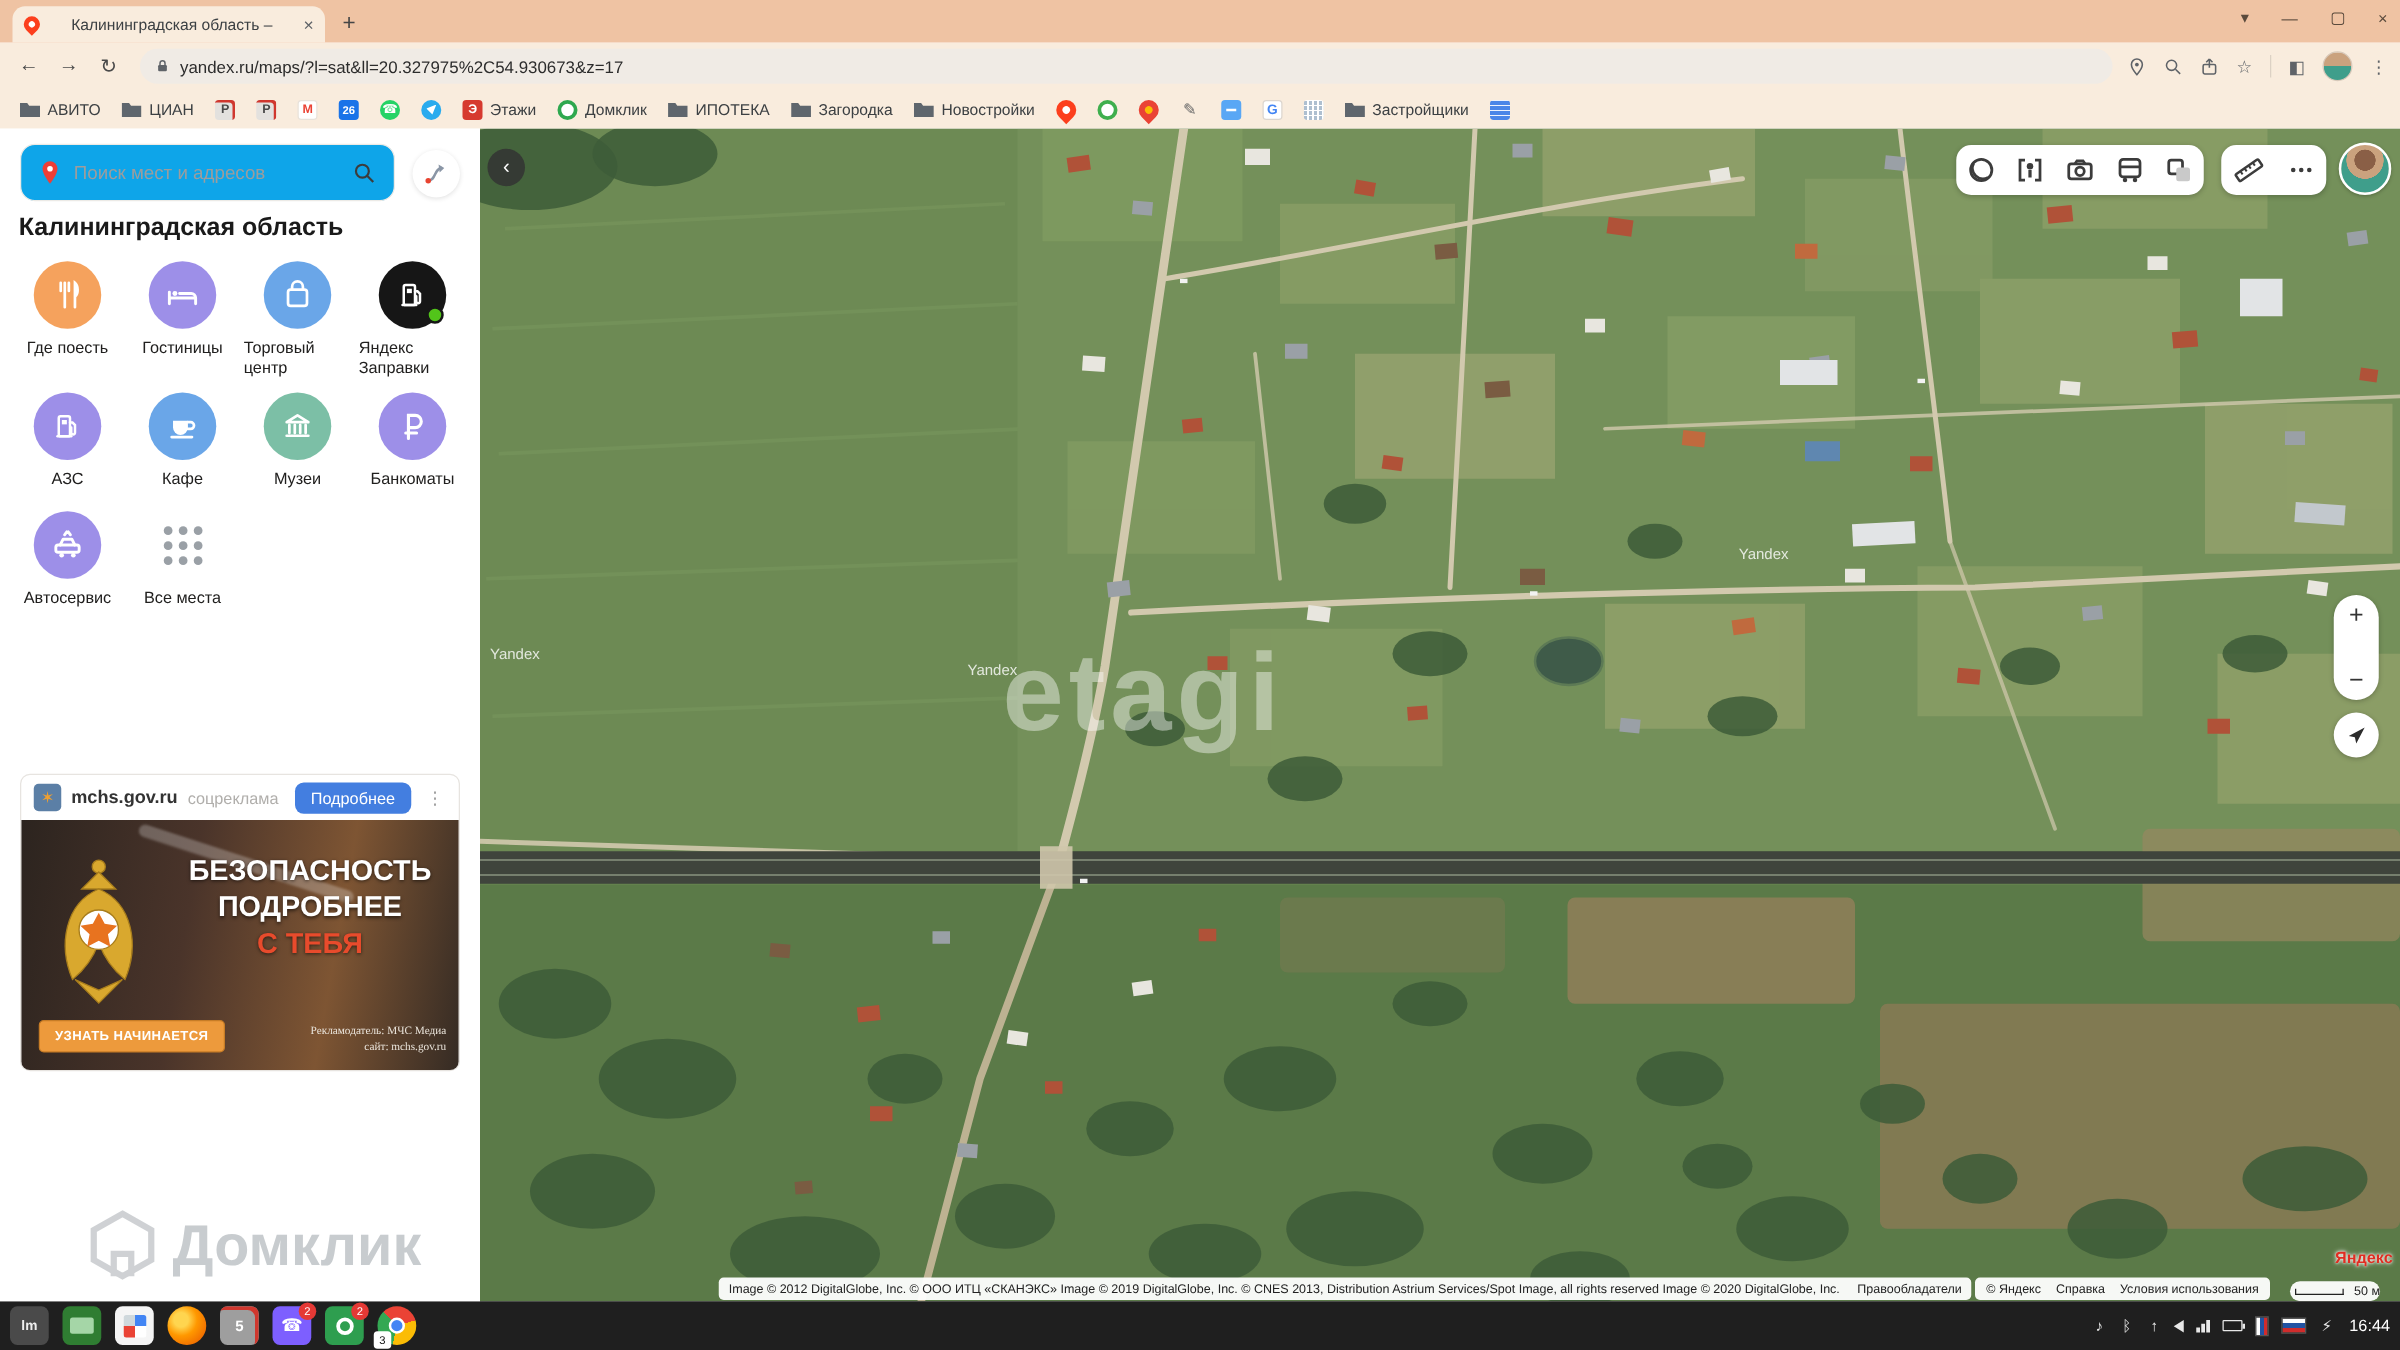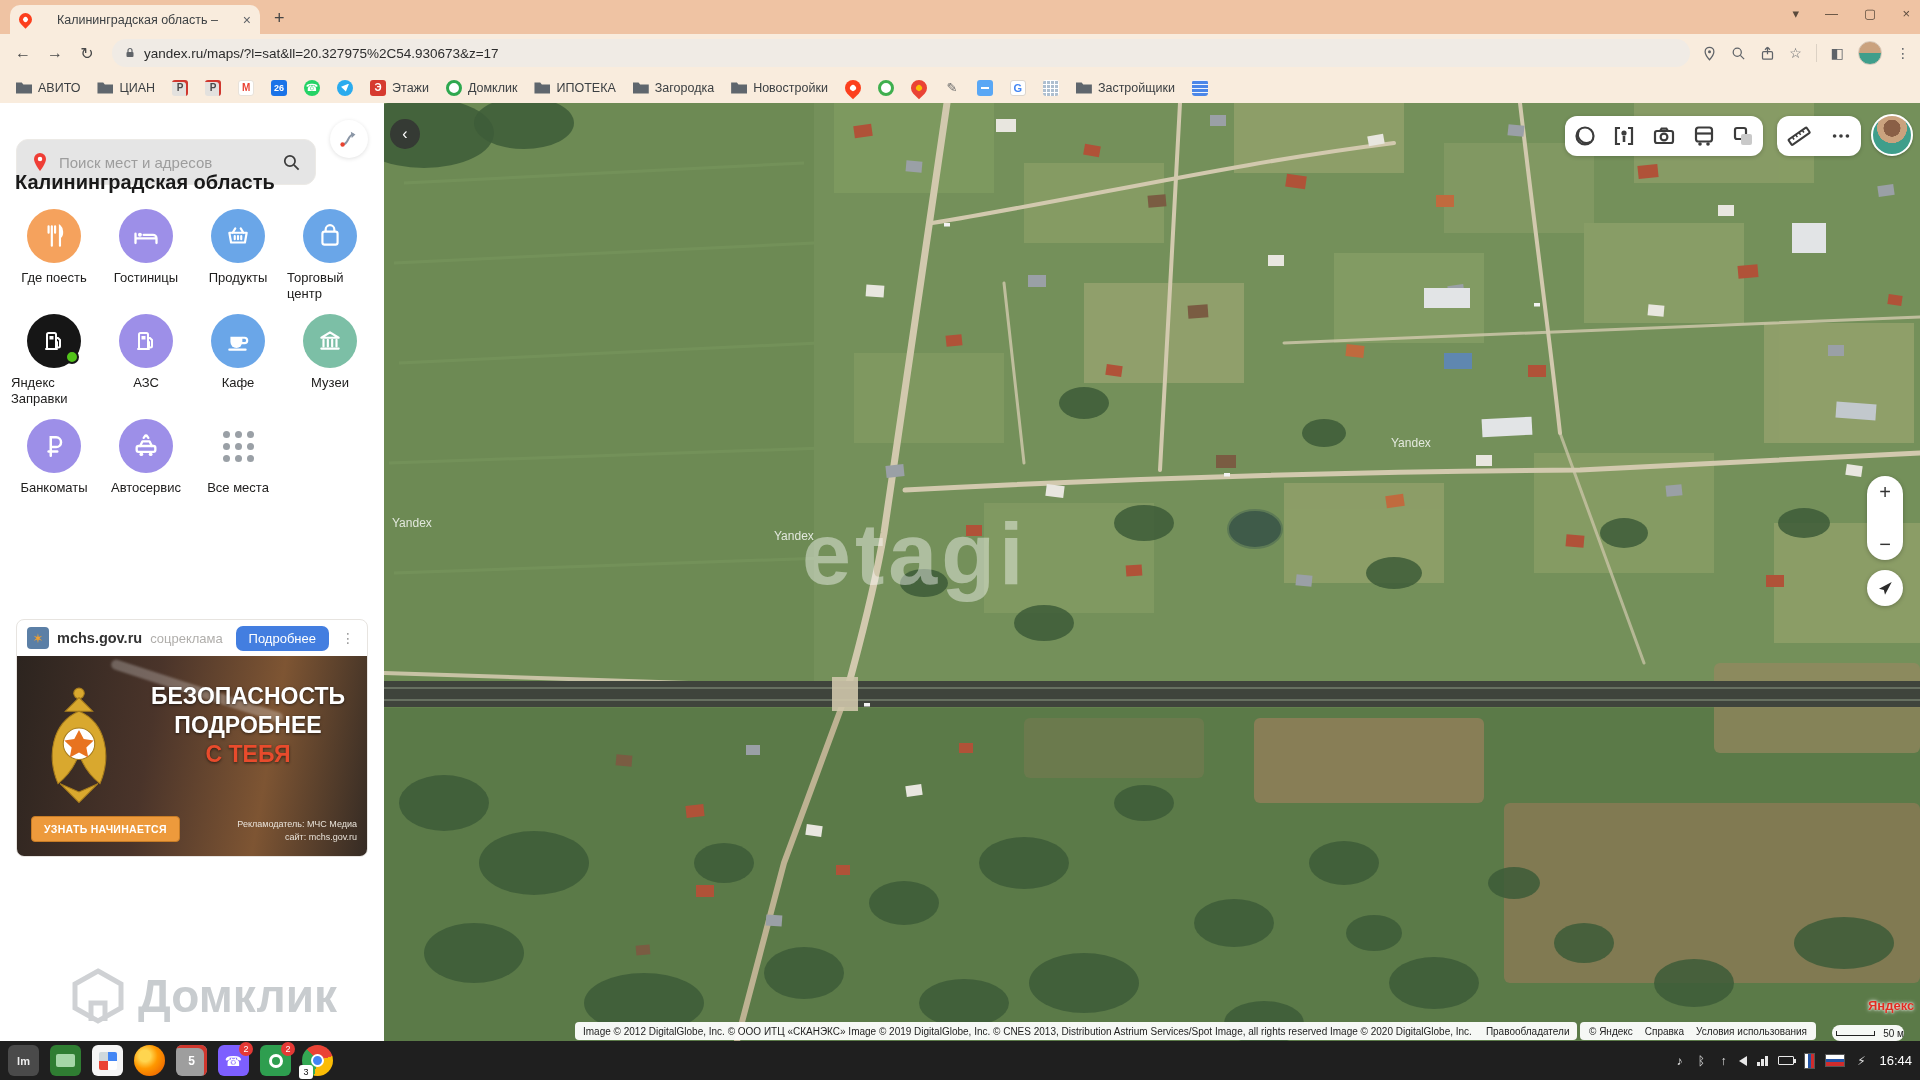--- a/index.html
+++ b/index.html
@@ -50,7 +50,7 @@
   
   .content{position:relative;height:938px;background:#fff;}
   .sidebar{position:absolute;left:0;top:0;width:384px;height:938px;background:#fff;z-index:3;}
-  .searchpill{position:absolute;left:16px;top:12px;width:300px;height:46px;background:#e5e5e5;border:1px solid #eceae6;border-radius:12px;display:flex;align-items:center;padding:0 14px;gap:10px;margin-top:24px;}
+  .searchpill{position:absolute;left:16px;top:12px;width:300px;height:46px;background:#0ea5e9;border:1px solid #eceae6;border-radius:12px;display:flex;align-items:center;padding:0 14px;gap:10px;}
   .searchpill input{border:none;background:transparent;outline:none;flex:1;font-size:15px;color:#333;font-family:inherit;}
   .searchpill input::placeholder{color:#9d9d9d;}
   .routesbtn{position:absolute;left:330px;top:17px;width:38px;height:38px;border-radius:50%;background:#fff;box-shadow:0 1px 4px rgba(0,0,0,.12);display:flex;align-items:center;justify-content:center;}

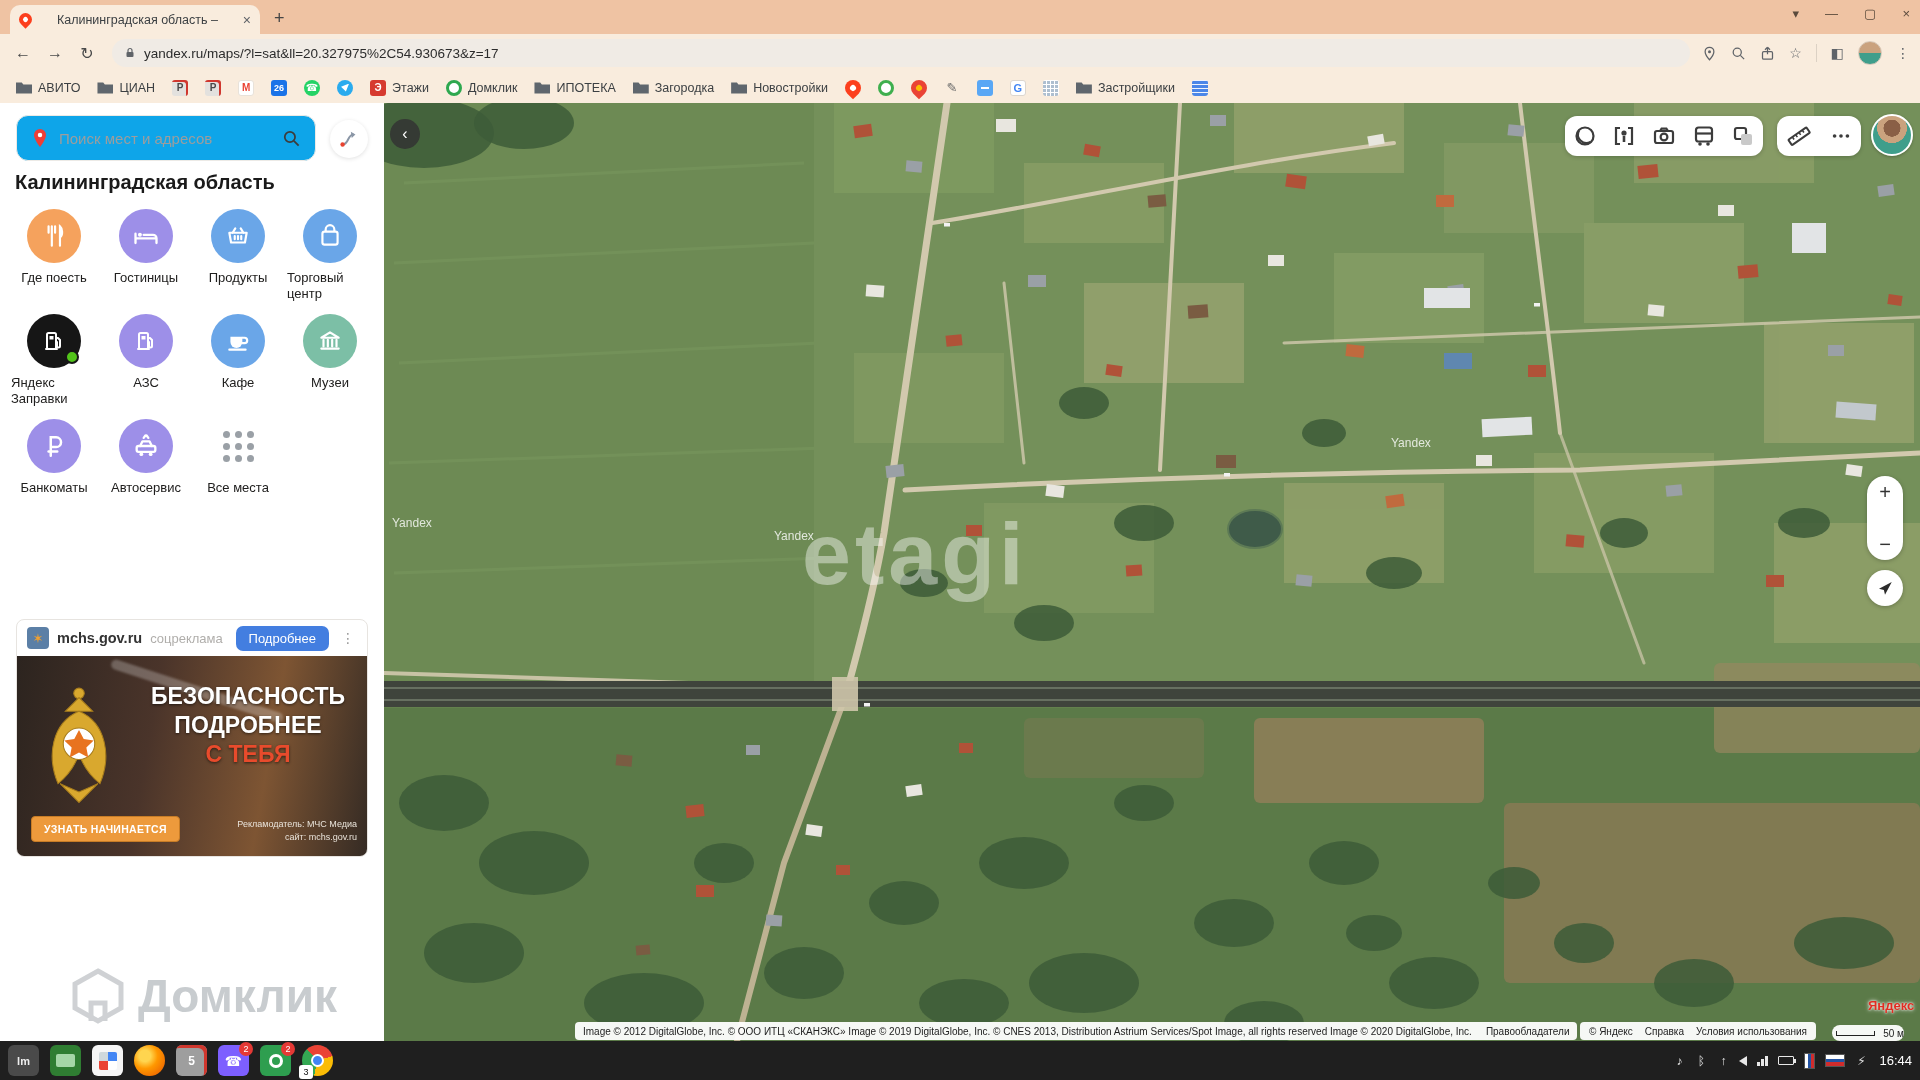--- a/index.html
+++ b/index.html
@@ -298,15 +298,6 @@
             </svg>
         </div>
         <div class="cat-lb">Гостиницы</div>
-      </div>
-      <div class="cat">
-        <div class="cat-ic c-blue">
-          <svg width="26" height="26" viewBox="0 0 24 24" fill="none" stroke="#fff" stroke-width="2" stroke-linecap="round" stroke-linejoin="round">
-              <path d="M7 9l2.5-4M17 9l-2.5-4M4 9h16l-1.6 9H5.6z"></path>
-              <path d="M9 12v3M12 12v3M15 12v3"></path>
-            </svg>
-        </div>
-        <div class="cat-lb">Продукты</div>
       </div>
       <div class="cat">
         <div class="cat-ic c-blue">

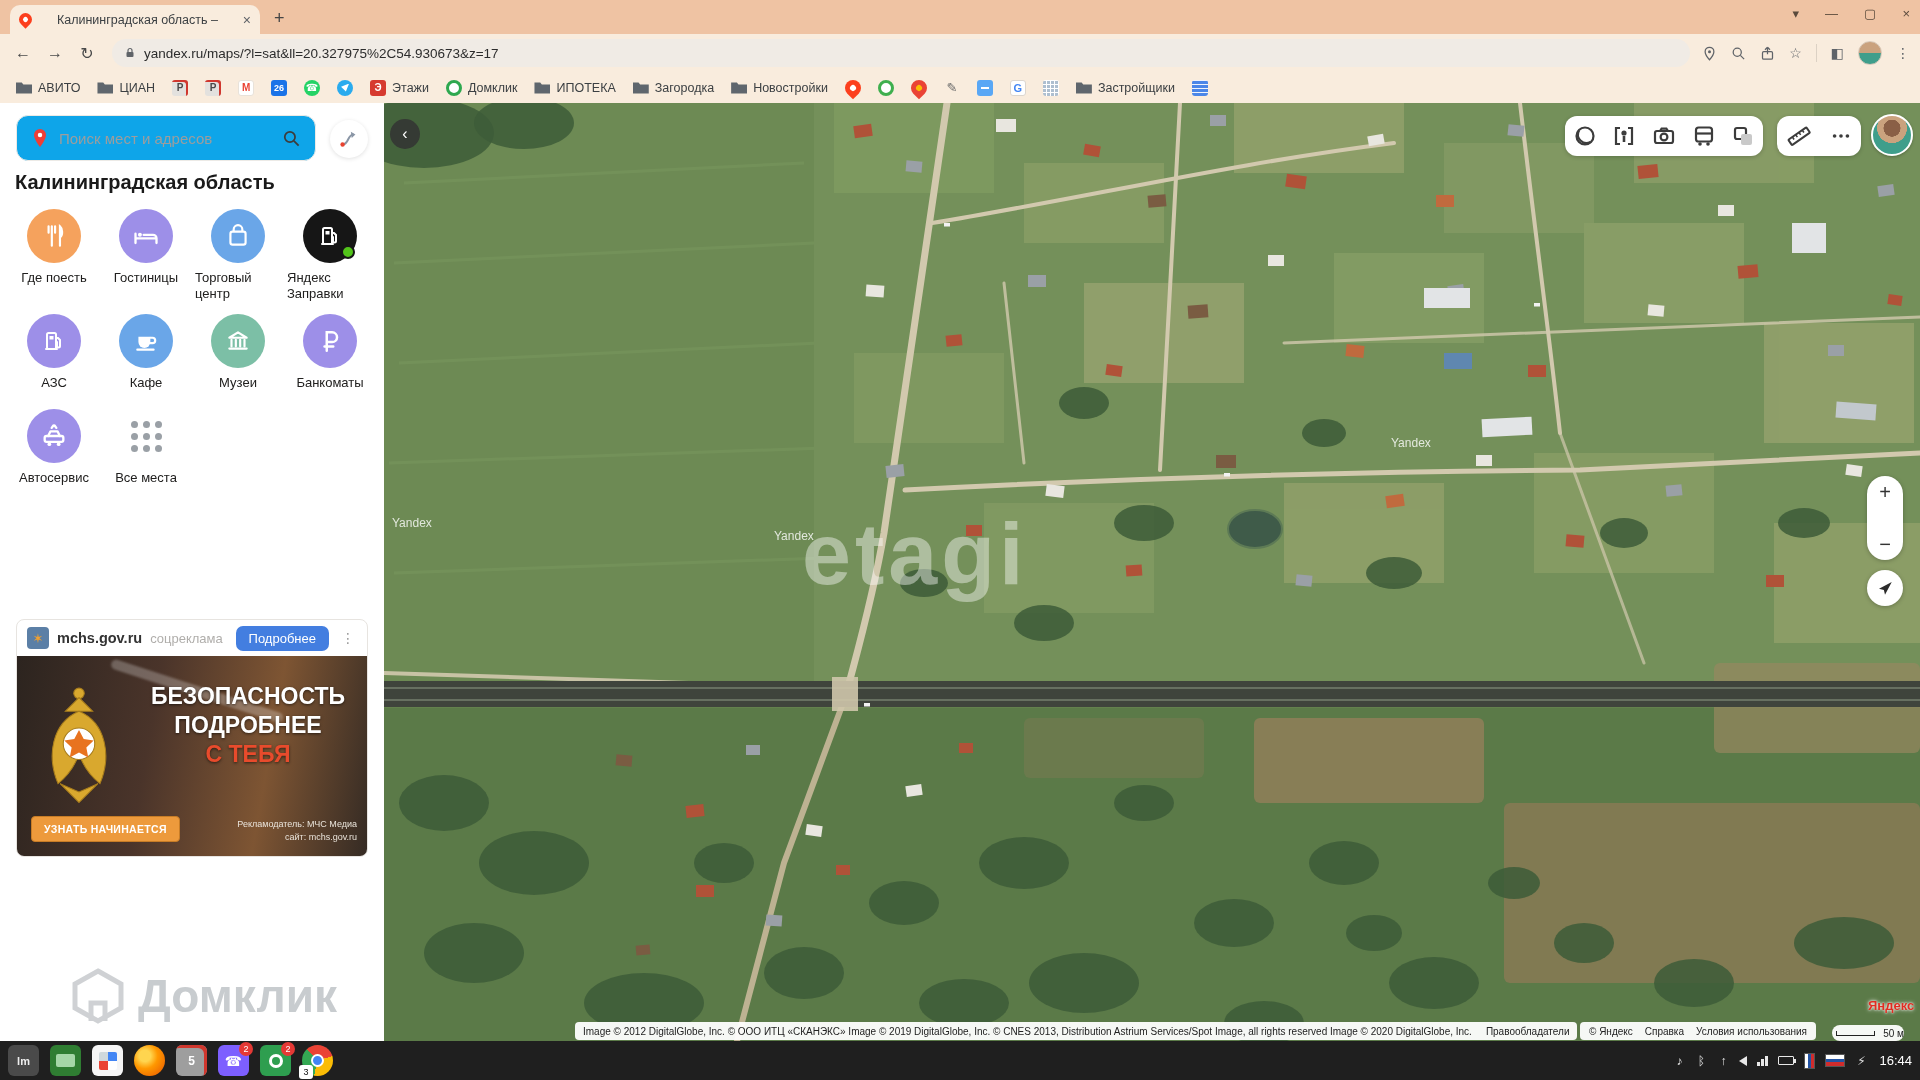--- a/index.html
+++ b/index.html
@@ -79,7 +79,7 @@
   .banner-text{position:absolute;left:118px;top:26px;width:226px;text-align:center;color:#fff;font-weight:bold;line-height:29px;font-size:23px;text-shadow:0 1px 3px rgba(0,0,0,.6);}
   .banner-red{color:#e84b2c;}
   .banner-cta{position:absolute;left:14px;bottom:14px;background:#ed9a3c;border:1px solid #c77c26;color:#fff;font-size:10.5px;font-weight:bold;padding:6px 12px;border-radius:4px;letter-spacing:.3px;}
-  .banner-fine{position:absolute;right:10px;bottom:12px;text-align:right;font-size:9px;color:#e9e3da;line-height:13px;}
+  .banner-fine{position:absolute;right:10px;bottom:12px;text-align:right;font-size:9px;color:#e9e3da;line-height:13px;font-family:Liberation Serif, serif;}
 
   .dk-watermark{position:absolute;left:70px;top:864px;display:flex;align-items:center;gap:12px;opacity:.55;z-index:4;pointer-events:none;}
   .dk-watermark span{font-size:46px;font-weight:bold;color:#9ca3a8;}

